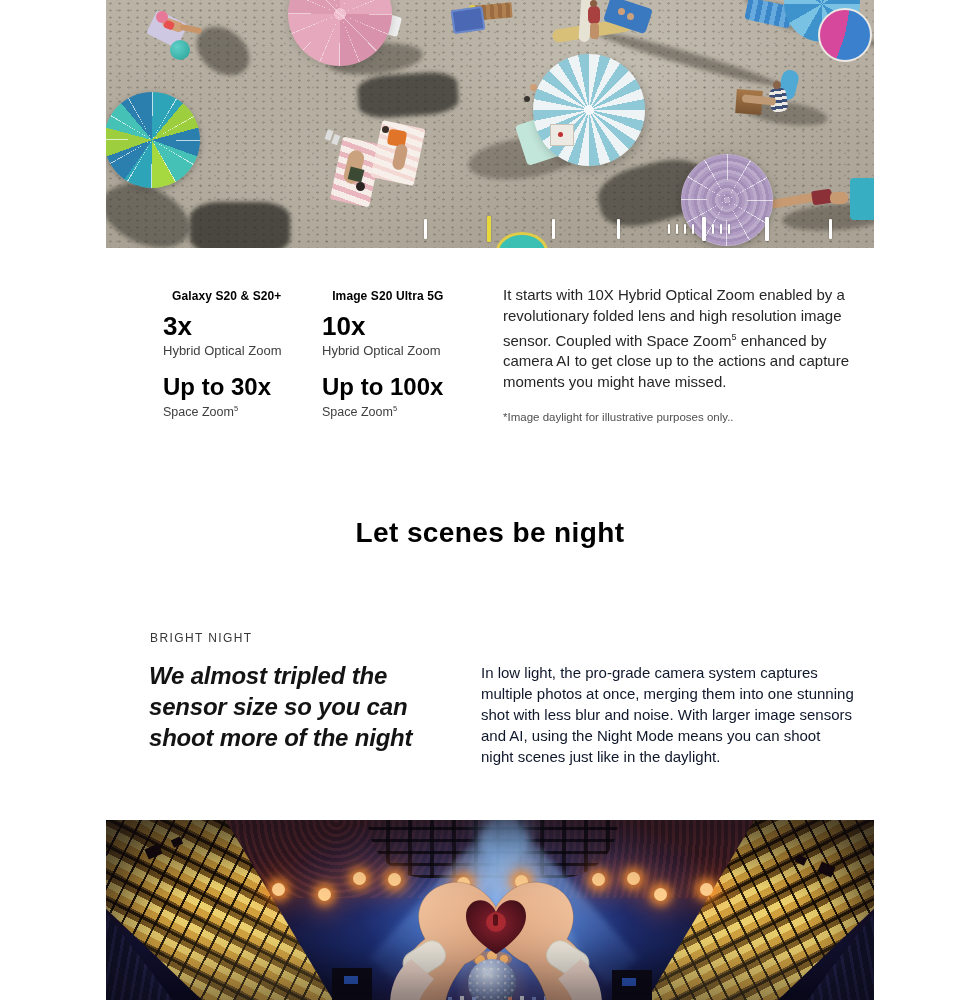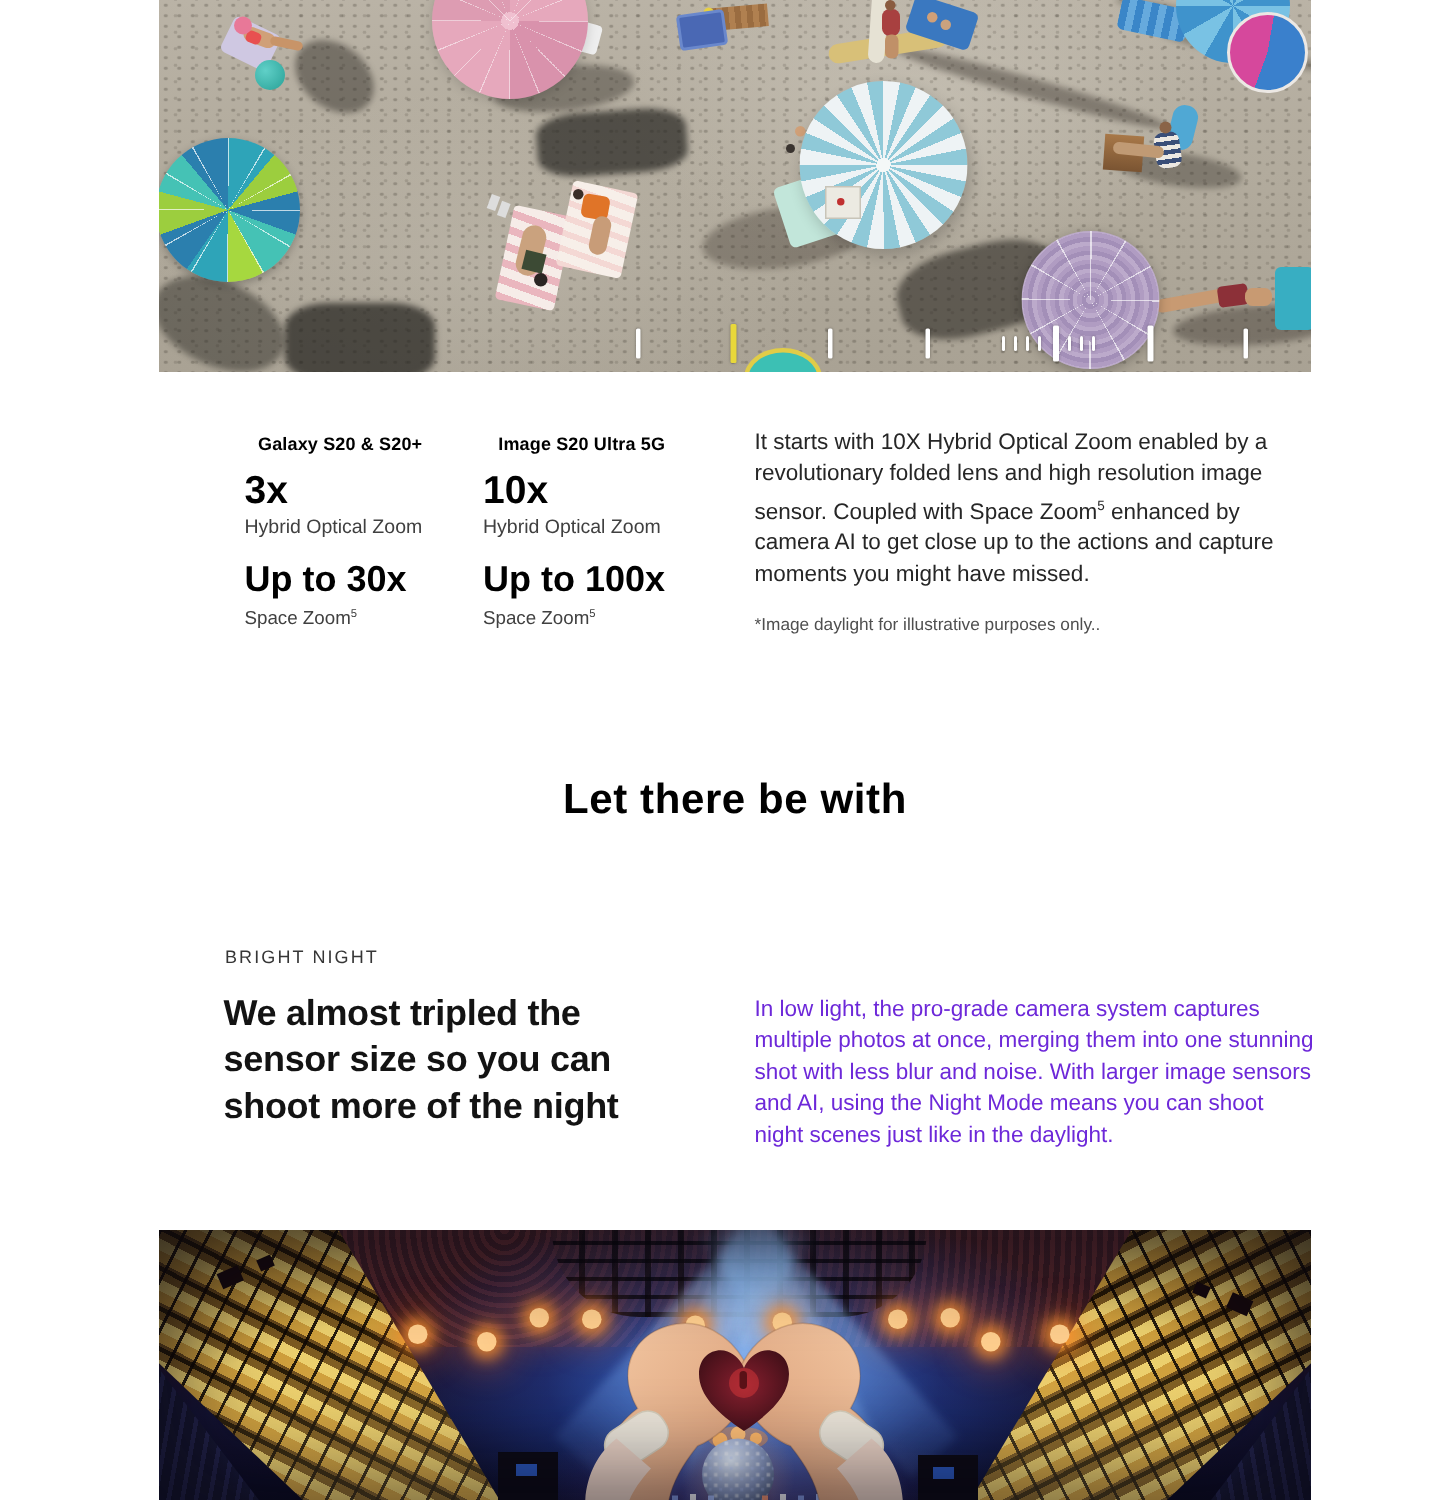--- a/index.html
+++ b/index.html
@@ -175,7 +175,7 @@
   <p class="zoom-desc"><span>It starts with 10X Hybrid Optical Zoom enabled by a revolutionary folded lens and high resolution image sensor. Coupled with Space Zoom</span><sup>5</sup><span> enhanced by camera AI to get close up to the actions and capture moments you might have missed.</span></p>
   <p class="footnote">*Image daylight for illustrative purposes only..</p>
 
-  <h2 class="night-heading">Let there be with</h2>
+  <h2 class="night-heading">Let scenes be night</h2>
   <div class="eyebrow">BRIGHT NIGHT</div>
   <h3 class="night-title">We almost tripled the sensor size so you can shoot more of the night</h3>
   <p class="night-body">In low light, the pro-grade camera system captures multiple photos at once, merging them into one stunning shot with less blur and noise. With larger image sensors and AI, using the Night Mode means you can shoot night scenes just like in the daylight.</p>

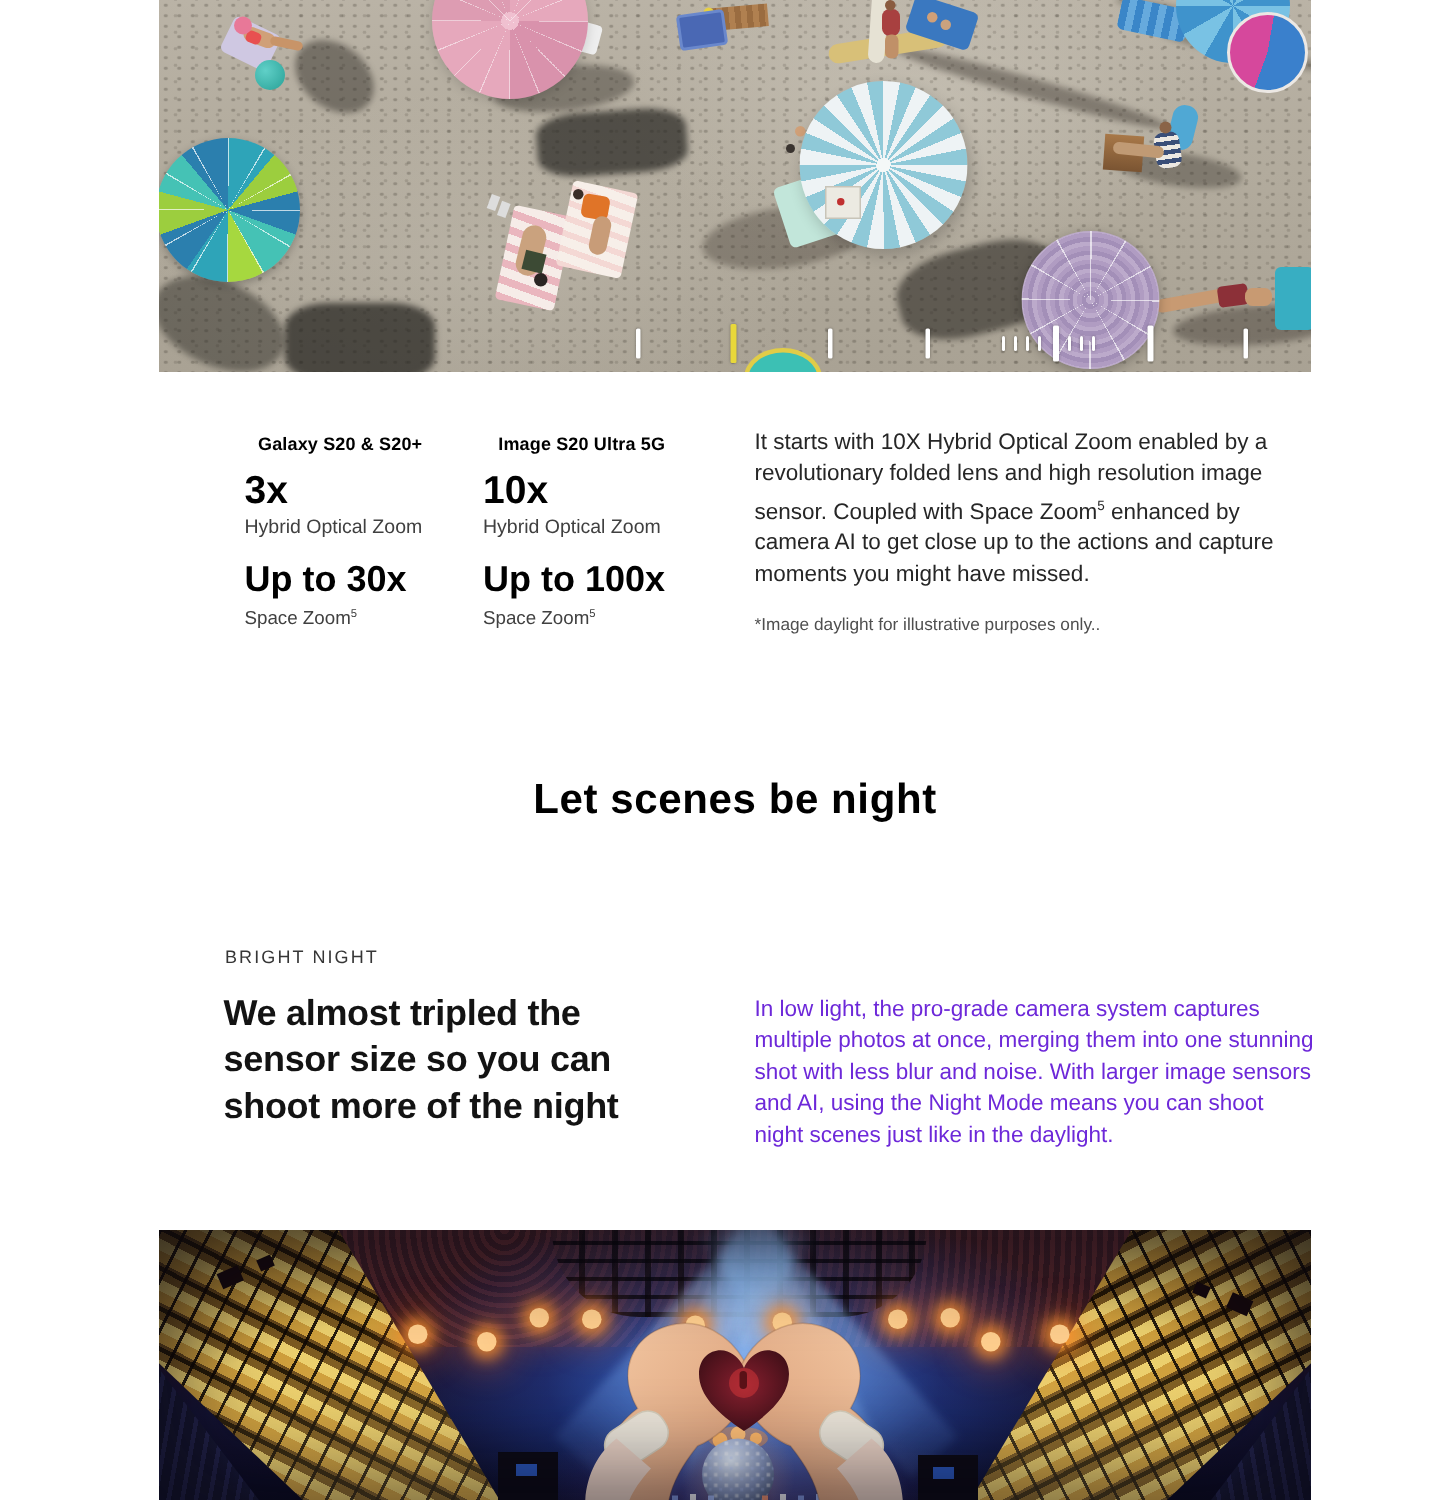--- a/index.html
+++ b/index.html
@@ -53,7 +53,7 @@
                    font-size:28px; font-weight:bold; letter-spacing:.4px; color:#000; }
   .eyebrow { position:absolute; left:150px; top:631px; font-size:12px; letter-spacing:1.4px; color:#363636; }
   .night-title { position:absolute; left:149px; top:660px; width:296px;
-                 font-size:24px; line-height:31px; font-weight:bold; letter-spacing:-.2px; color:#131313; }
+                 font-size:24px; line-height:31px; font-weight:bold; letter-spacing:-.2px; color:#131313;font-style:italic; }
   .night-body { position:absolute; left:503px; top:662px; width:374px;
                 font-size:15px; line-height:21px; color:#6d28d9; }
 </style>

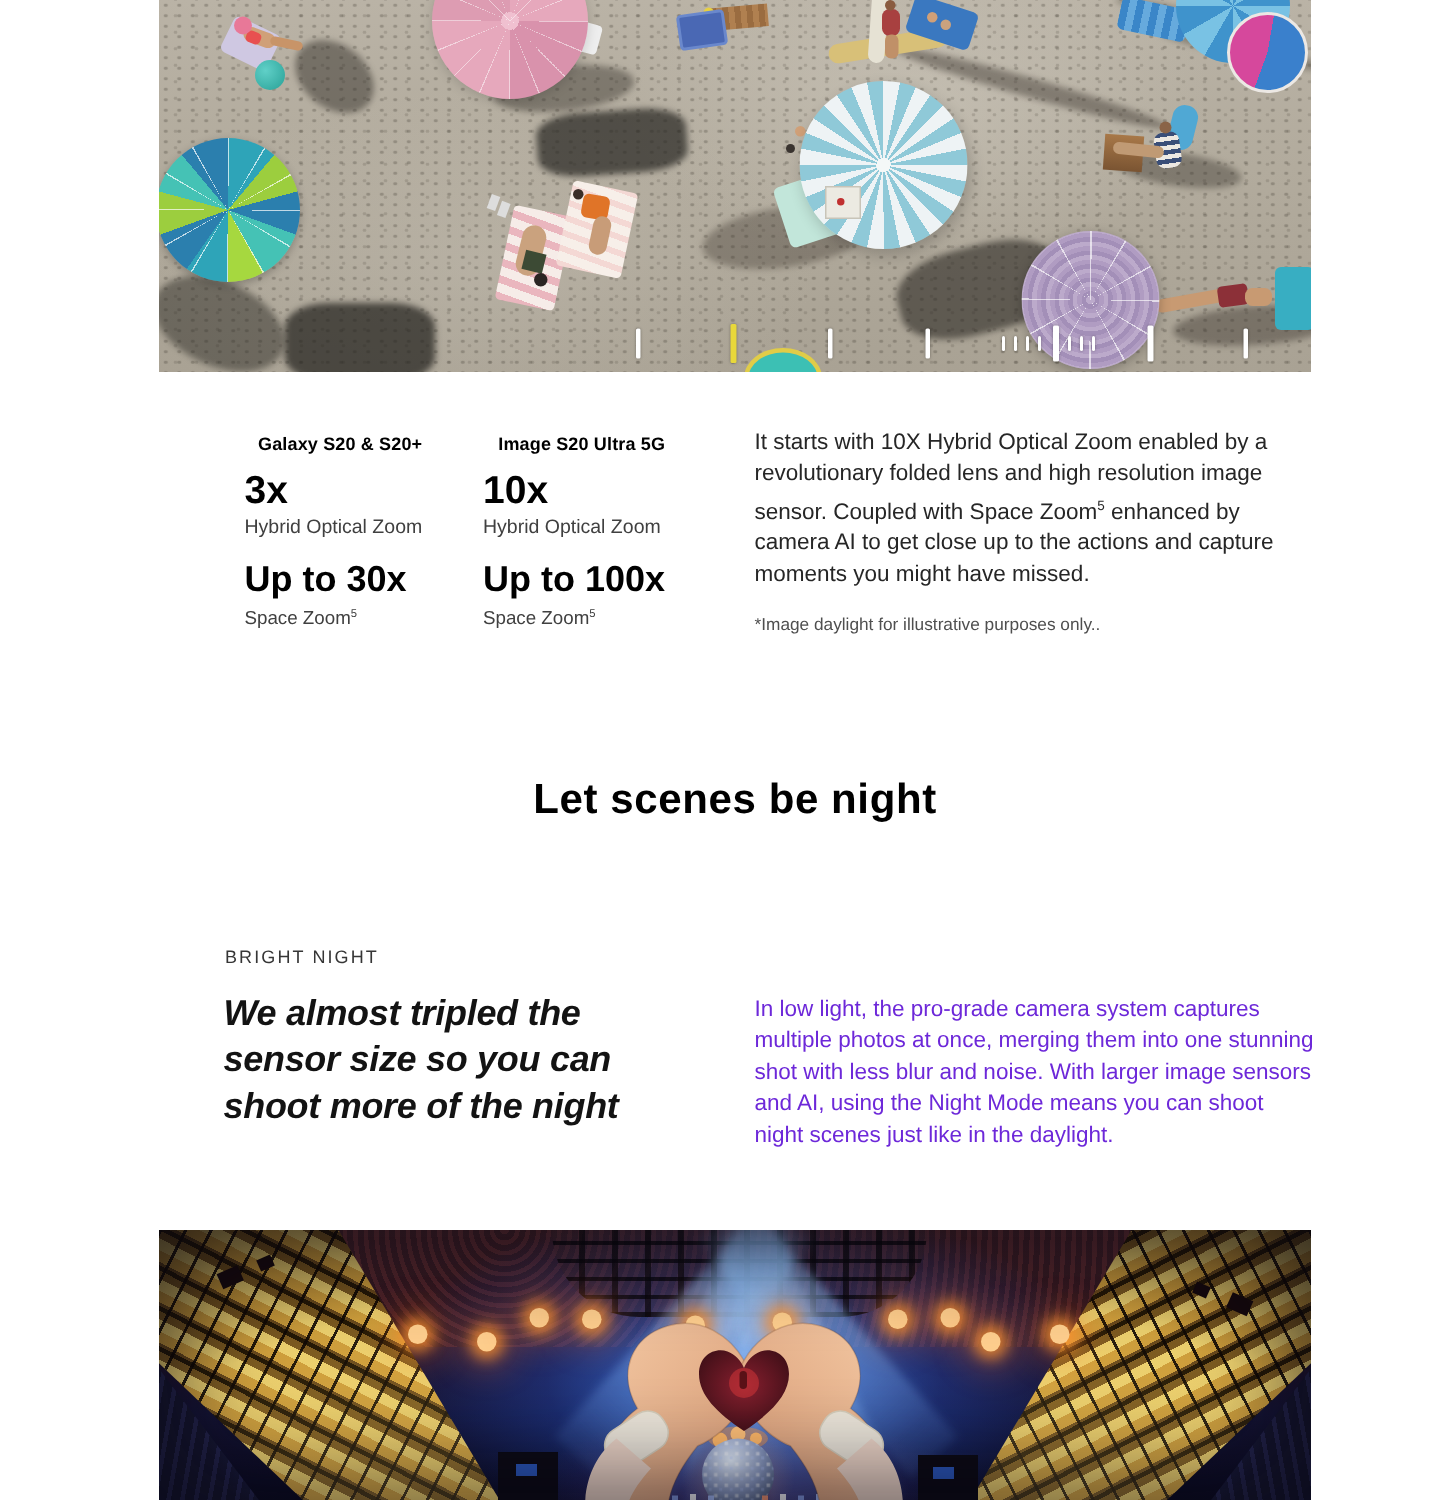--- a/index.html
+++ b/index.html
@@ -54,8 +54,8 @@
   .eyebrow { position:absolute; left:150px; top:631px; font-size:12px; letter-spacing:1.4px; color:#363636; }
   .night-title { position:absolute; left:149px; top:660px; width:296px;
                  font-size:24px; line-height:31px; font-weight:bold; letter-spacing:-.2px; color:#131313;font-style:italic; }
-  .night-body { position:absolute; left:503px; top:662px; width:374px;
-                font-size:15px; line-height:21px; color:#6d28d9; }
+  .night-body { position:absolute; left:481px; top:662px; width:374px;
+                font-size:15px; line-height:21px; color:#0f172a; }
 </style>
 </head>
 <body>

